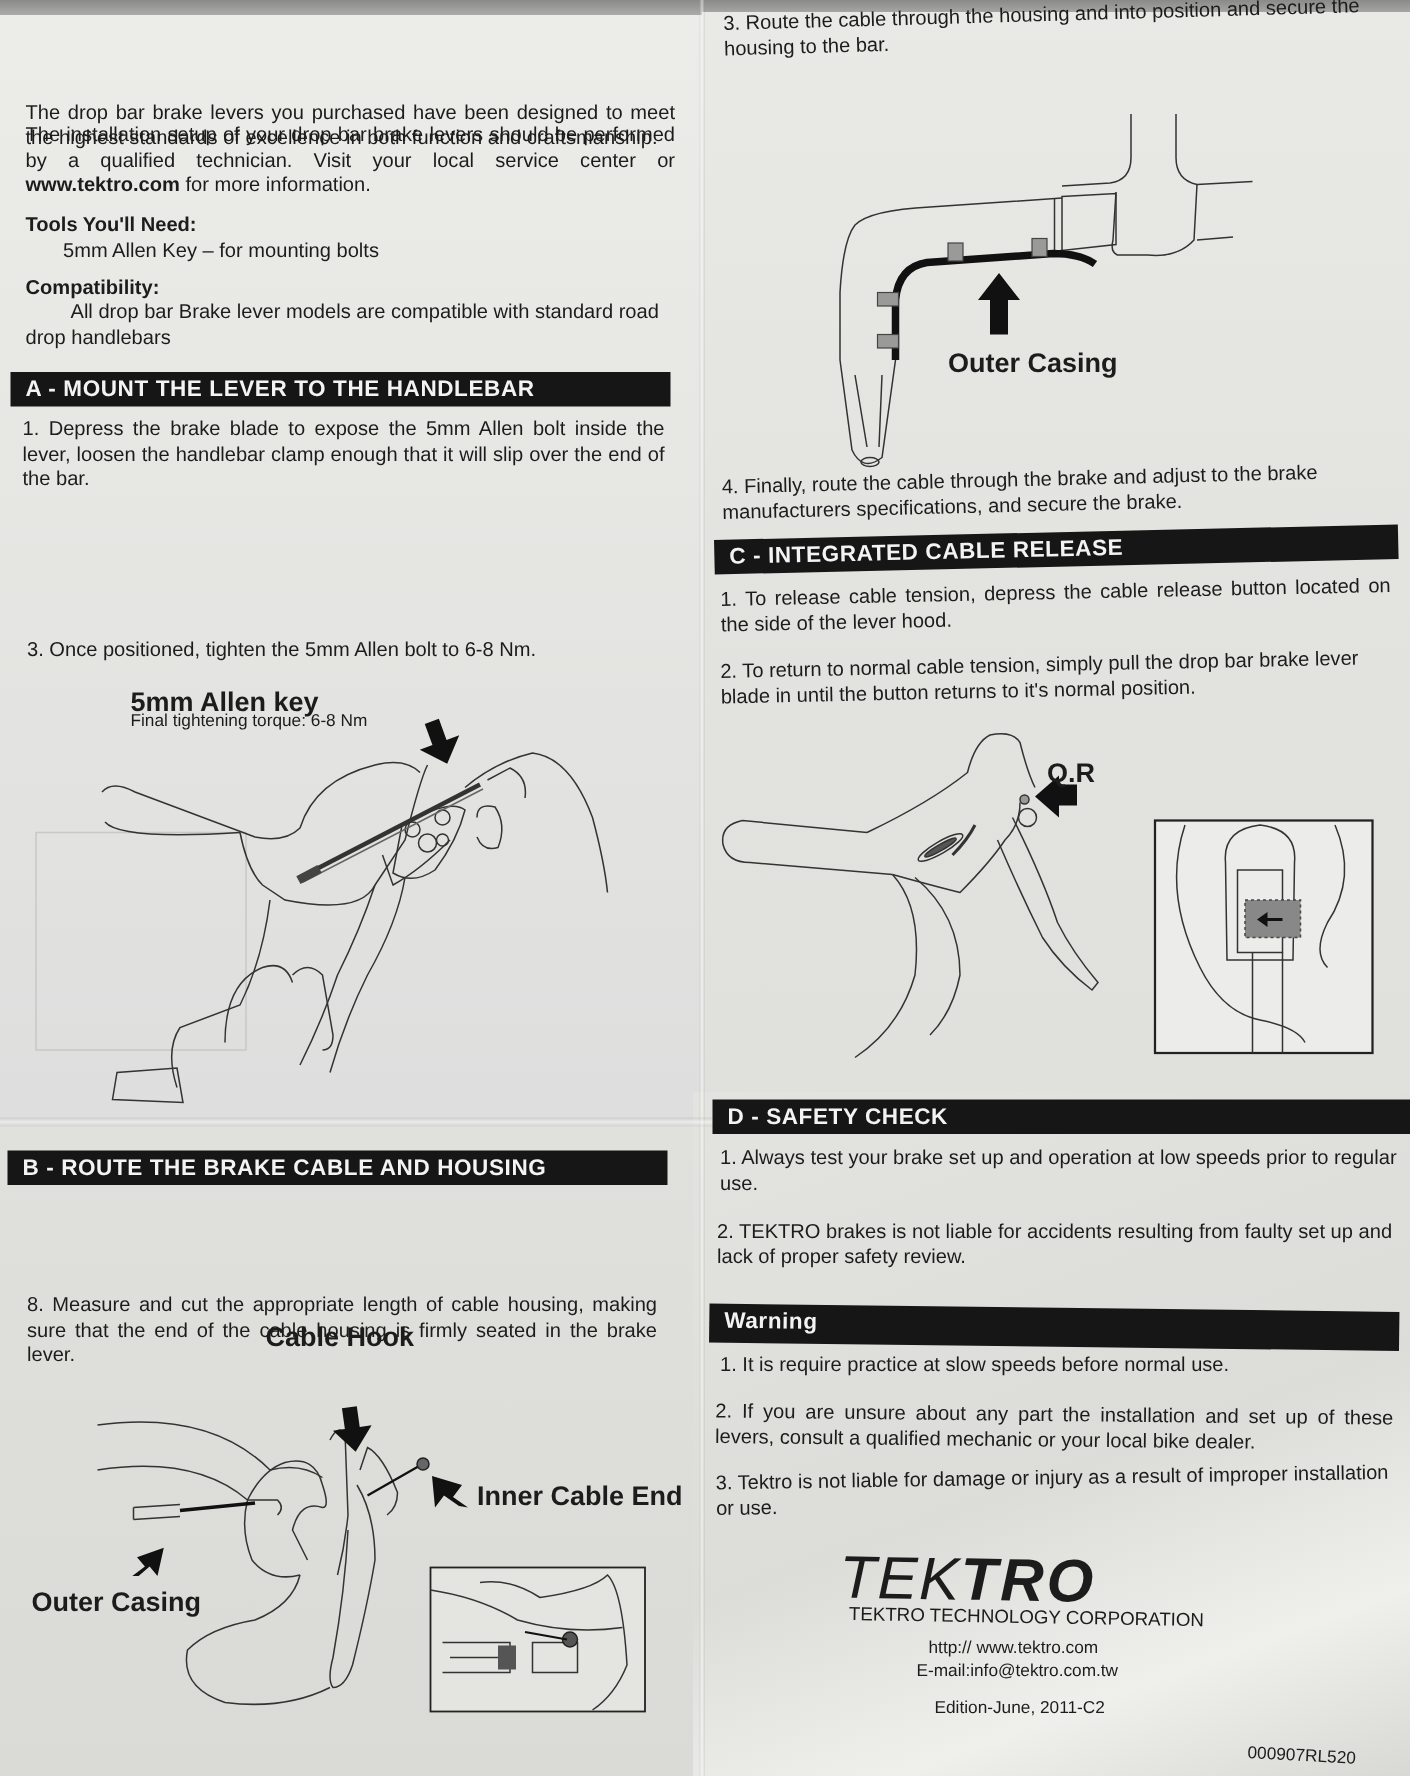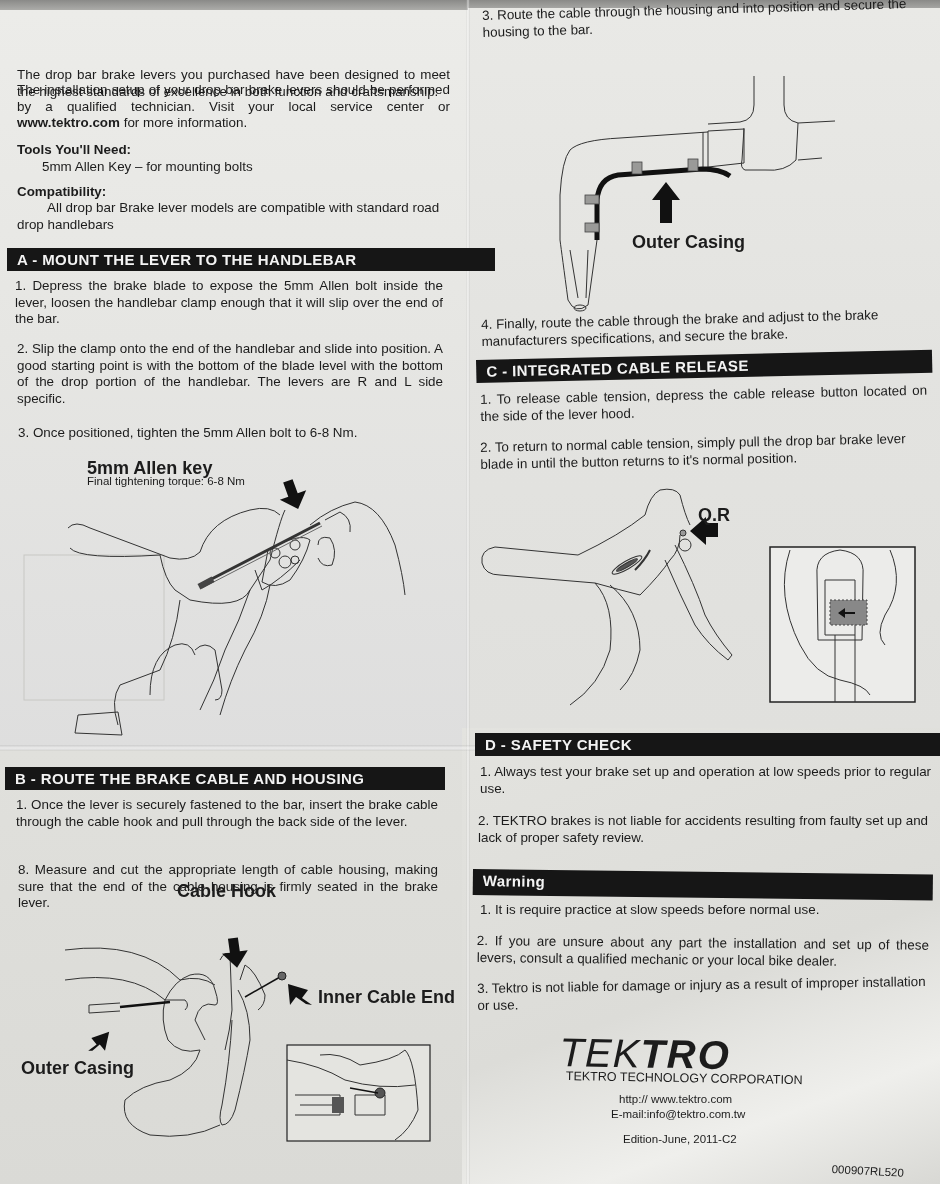--- a/index.html
+++ b/index.html
@@ -60,7 +60,7 @@
   <p class="txt b" style="left:17px; top:184px;">Compatibility:</p>
   <p class="txt" style="left:17px; top:200px; width:433px; text-indent:30px;">All drop bar Brake lever models are compatible with standard road drop handlebars</p>
 
-  <div class="hdr" style="left:7px; top:248px; width:488px;">A - MOUNT THE LEVER TO THE HANDLEBAR</div>
+  <div class="hdr" style="left:7px; top:248px; width:440px;">A - MOUNT THE LEVER TO THE HANDLEBAR</div>
   <p class="txt just" style="left:15px; top:278px; width:428px;">1. Depress the brake blade to expose the 5mm Allen bolt inside the lever, loosen the handlebar clamp enough that it will slip over the end of the bar.</p>
   <p class="txt just" style="left:17px; top:341px; width:426px;">2. Slip the clamp onto the end of the handlebar and slide into position. A good starting point is with the bottom of the blade level with the bottom of the drop portion of the handlebar. The levers are R and L side specific.</p>
   <p class="txt" style="left:18px; top:425px;">3. Once positioned, tighten the 5mm Allen bolt to 6-8 Nm.</p>

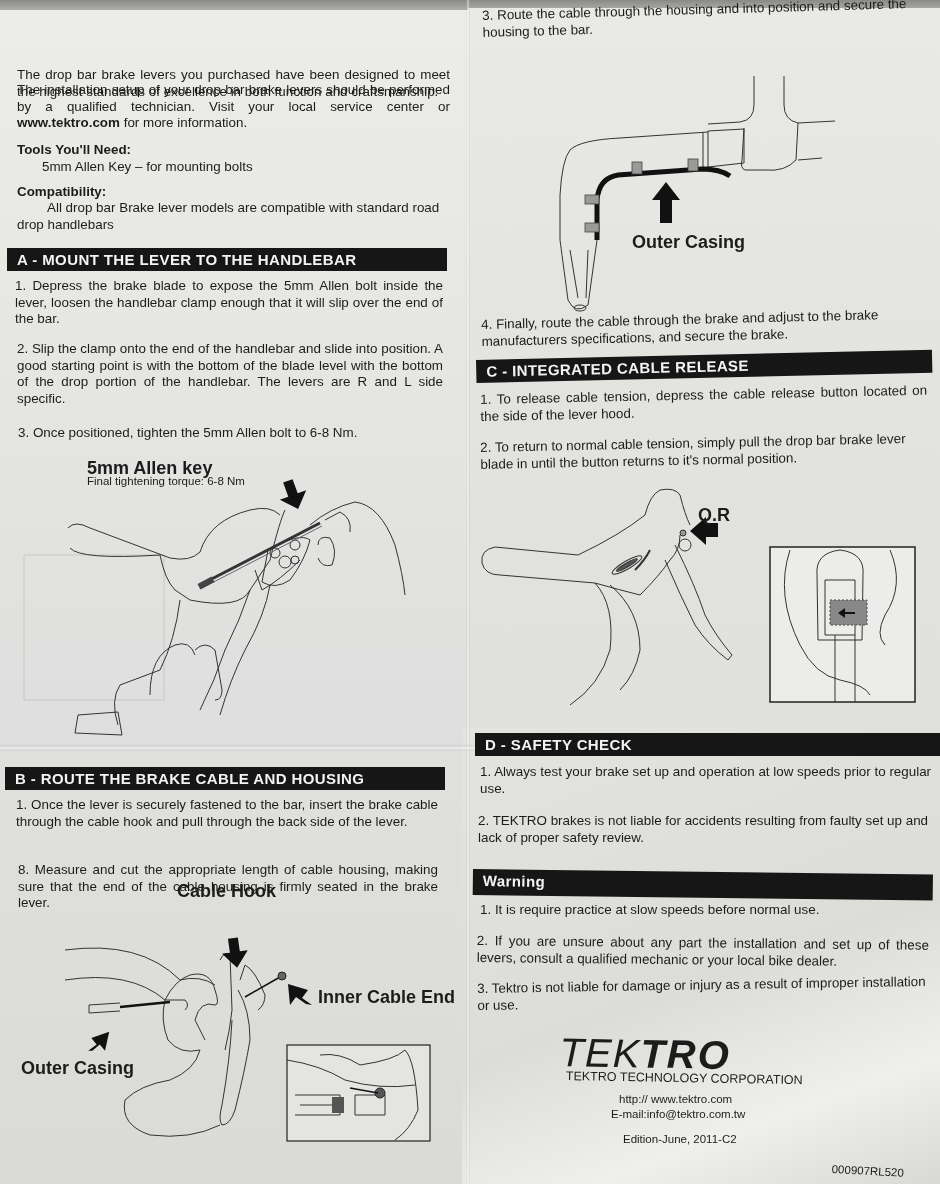--- a/index.html
+++ b/index.html
@@ -62,7 +62,6 @@
 
   <div class="hdr" style="left:7px; top:248px; width:440px;">A - MOUNT THE LEVER TO THE HANDLEBAR</div>
   <p class="txt just" style="left:15px; top:278px; width:428px;">1. Depress the brake blade to expose the 5mm Allen bolt inside the lever, loosen the handlebar clamp enough that it will slip over the end of the bar.</p>
-  <p class="txt just" style="left:17px; top:341px; width:426px;">2. Slip the clamp onto the end of the handlebar and slide into position. A good starting point is with the bottom of the blade level with the bottom of the drop portion of the handlebar. The levers are R and L side specific.</p>
   <p class="txt" style="left:18px; top:425px;">3. Once positioned, tighten the 5mm Allen bolt to 6-8 Nm.</p>
 
   <div class="label" style="left:87px; top:458px;">5mm Allen key</div>

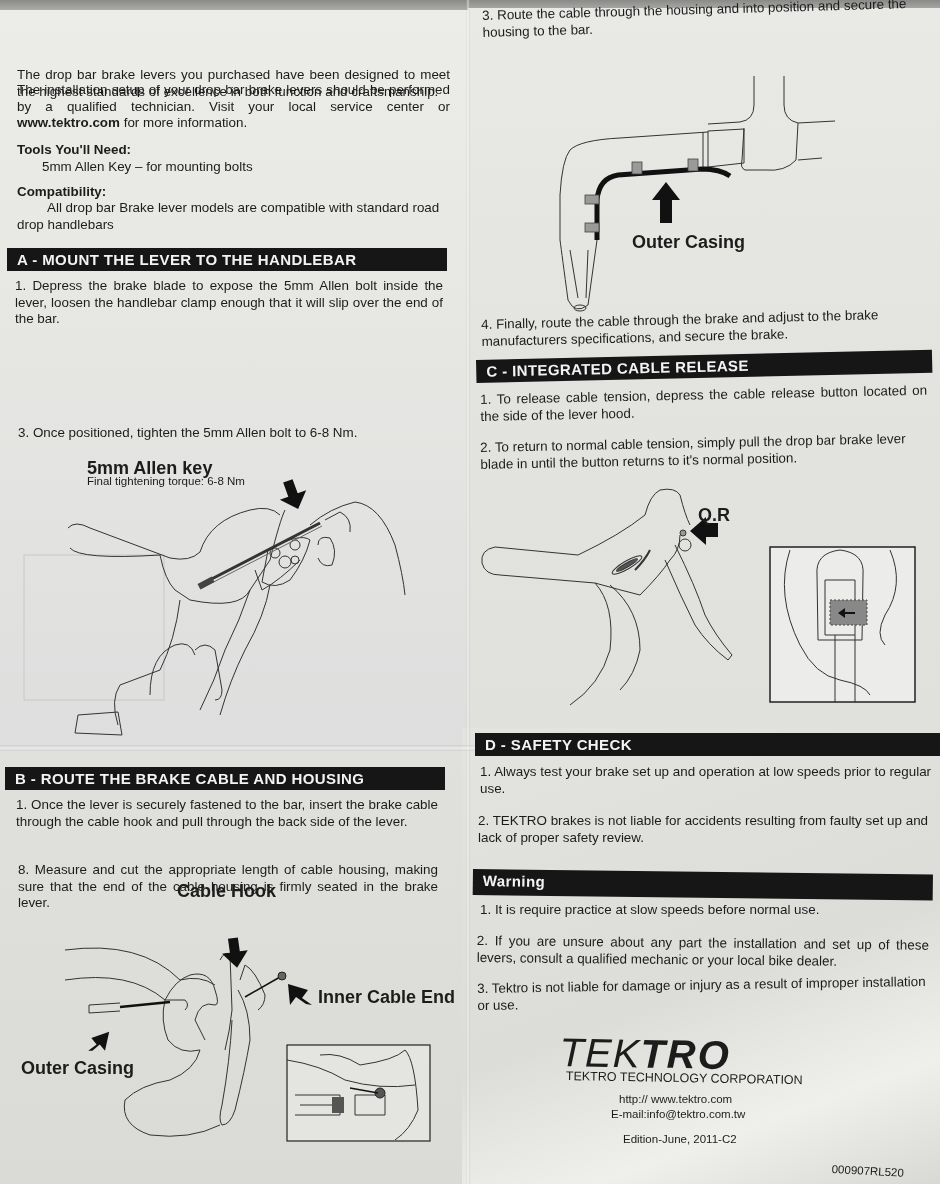--- a/index.html
+++ b/index.html
@@ -177,7 +177,6 @@
   <div class="label" style="left:698px; top:505px;">Q.R</div>
 
   <div class="hdr" style="left:5px; top:767px; width:440px;">B - ROUTE THE BRAKE CABLE AND HOUSING</div>
-  <p class="txt just" style="left:16px; top:797px; width:422px;">1. Once the lever is securely fastened to the bar, insert the brake cable through the cable hook and pull through the back side of the lever.</p>
   <p class="txt just" style="left:18px; top:862px; width:420px;">8. Measure and cut the appropriate length of cable housing, making sure that the end of the cable housing is firmly seated in the brake lever.</p>
 
   <svg style="left:0; top:910px;" width="470" height="240" viewBox="0 0 470 240">

